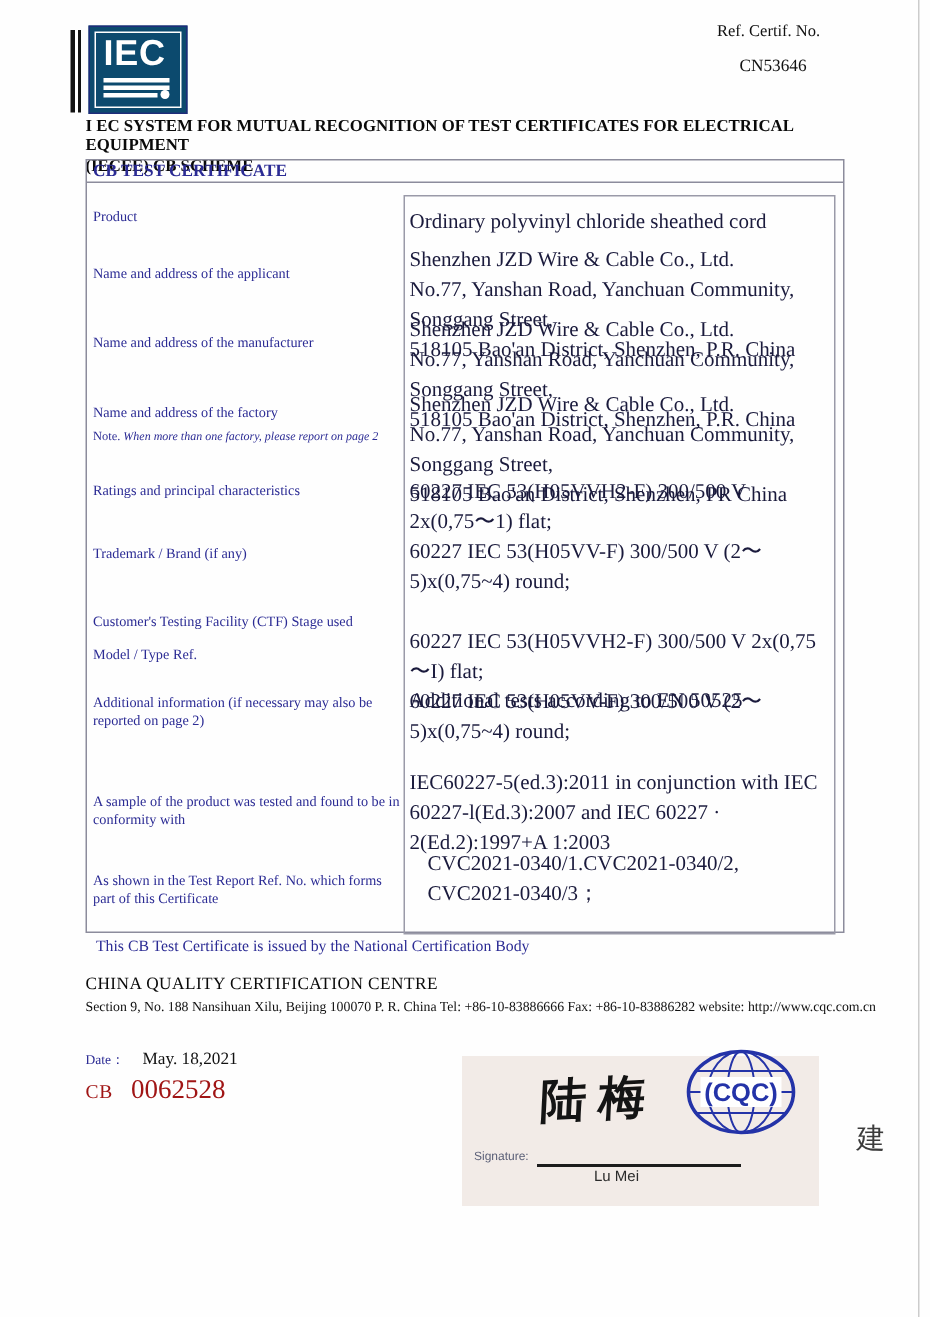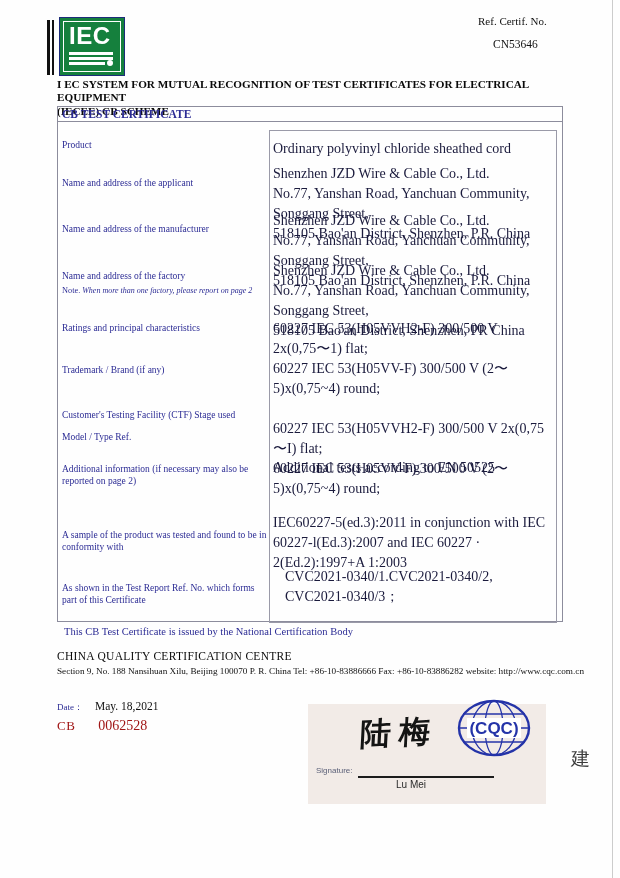--- a/index.html
+++ b/index.html
@@ -16,7 +16,7 @@
   .iec-bar2 { position:absolute; left:5px; top:3px; width:2px; height:55px; background:#111; }
   .iec-square {
     position:absolute; left:12px; top:0; width:66px; height:59px;
-    background:#15803d; border:1px solid #1e2c7a;
+    background:#0c4a6e; border:1px solid #1e2c7a;
   }
   .iec-inner {
     position:absolute; left:3px; top:3px; right:3px; bottom:3px;

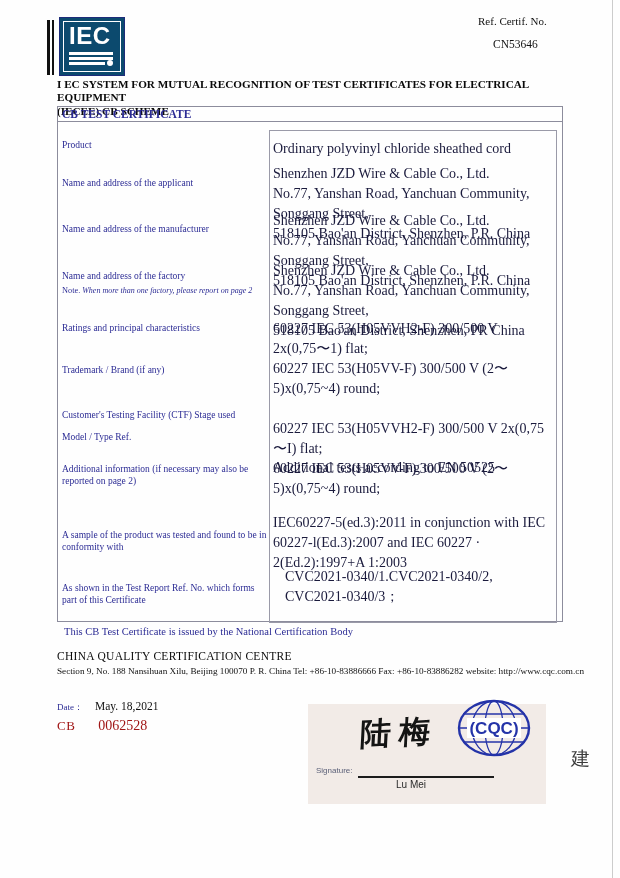--- a/index.html
+++ b/index.html
@@ -79,7 +79,7 @@
   .date-value { font-size:11.5px; color:#111; margin-left:8px; }
   .cb-row { position:absolute; left:57px; top:716px; color:#a01515; }
   .cb-prefix { font-size:13px; letter-spacing:0.5px;margin-top:19px; }
-  .cb-number { font-size:14px; margin-left:19px; }
+  .cb-number { font-size:18px; margin-left:8px; }
 
   
   .sig-region {

